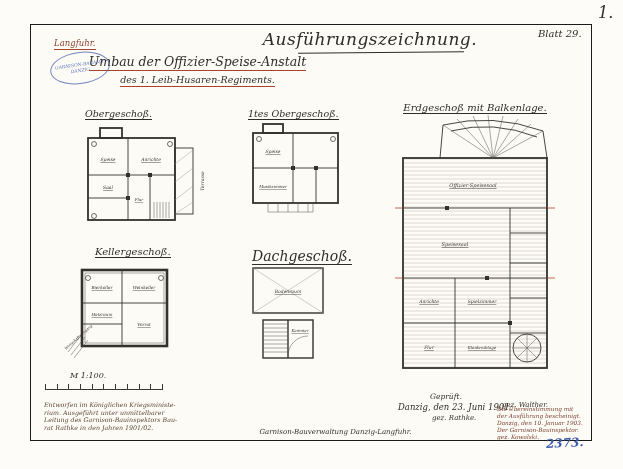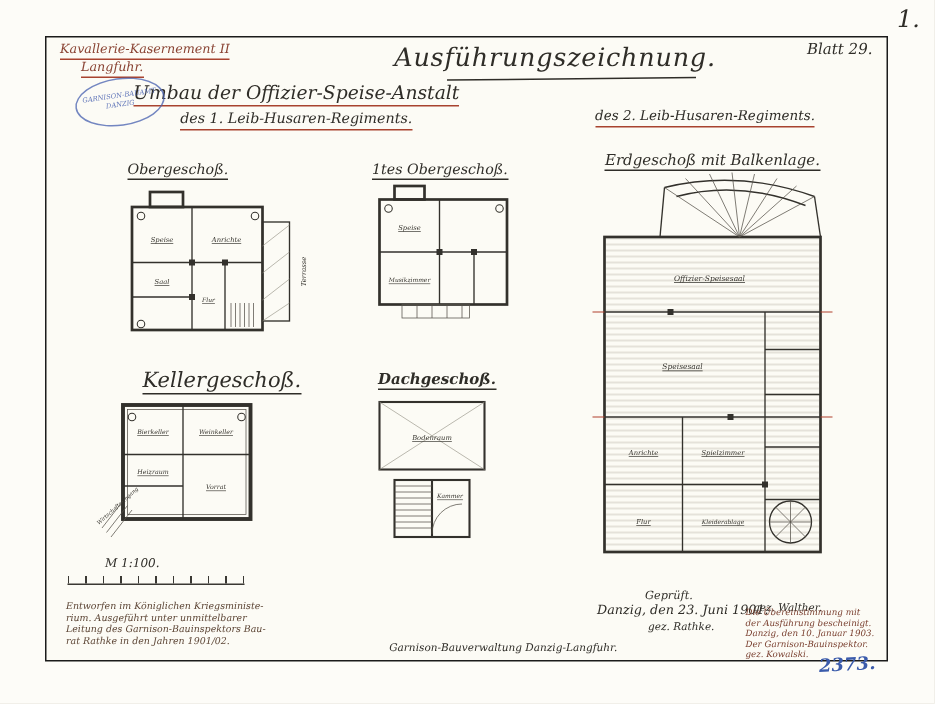--- a/index.html
+++ b/index.html
@@ -41,7 +41,7 @@
   <div class="abs hw" style="left:598px;top:3px;font-size:16px;">1.</div>
 
   <div class="abs hw" style="left:40px;top:28px;font-size:8.5px;color:#8a4434;">
-    <span class="u-red">Kavallerie-Kasernement II</span><br>
+    <br>
     <span class="u-red" style="margin-left:14px;">Langfuhr.</span>
   </div>
 

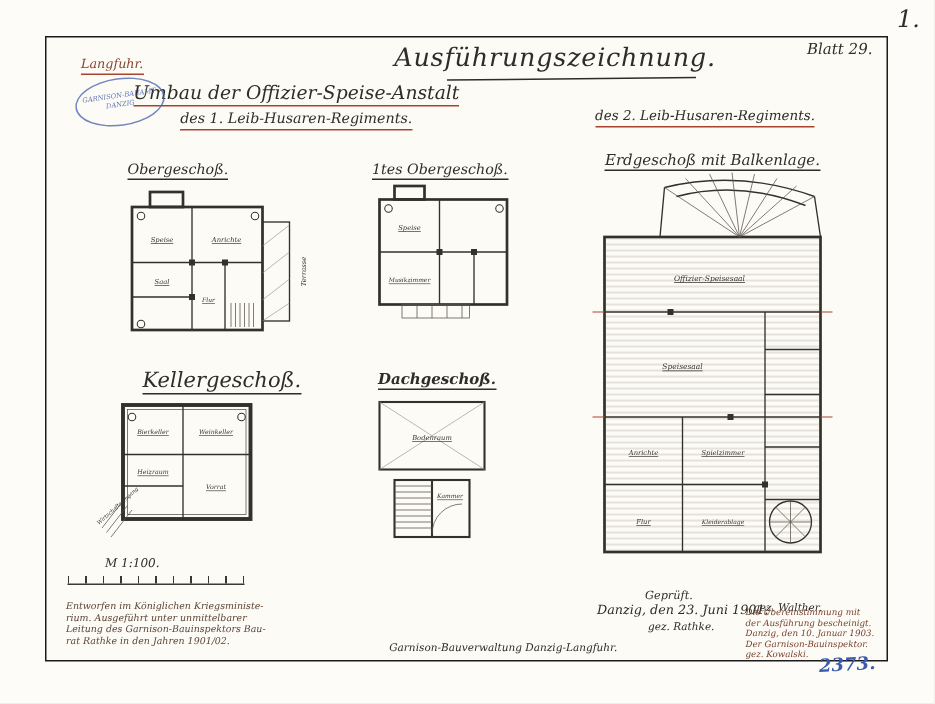--- a/index.html
+++ b/index.html
@@ -57,9 +57,6 @@
     <span class="u-red">des 1. Leib-Husaren-Regiments.</span>
   </div>
 
-  <div class="abs hw ctr" style="left:375px;top:73px;width:190px;font-size:9px;">
-    <span class="u-red">des 2. Leib-Husaren-Regiments.</span>
-  </div>
 
   <div class="stamp">
     <span>GARNISON-BAUAMT</span>

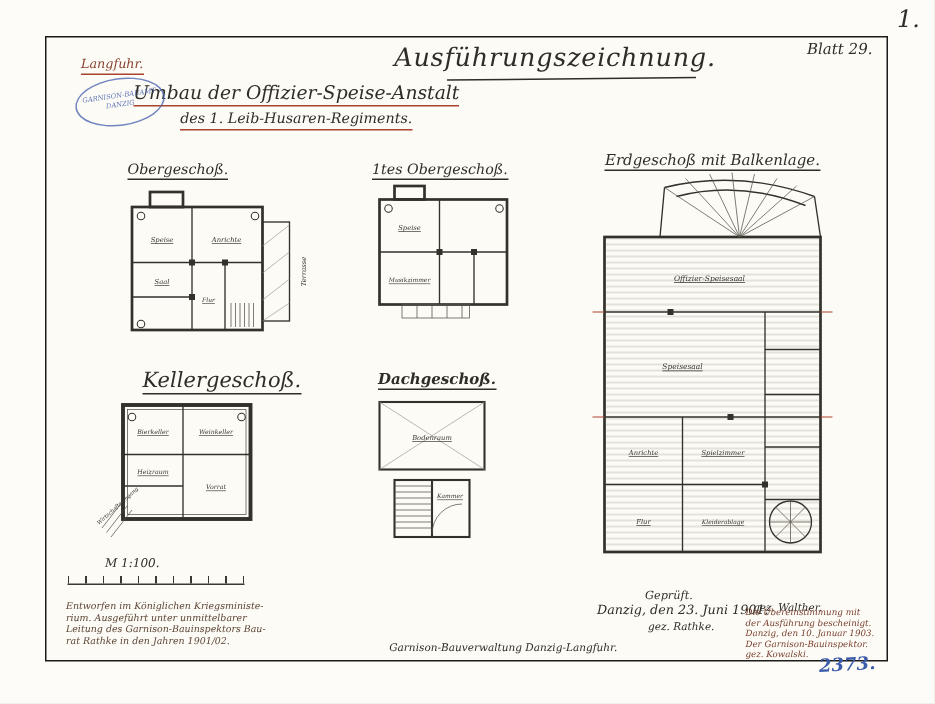--- a/index.html
+++ b/index.html
@@ -67,7 +67,7 @@
     <span class="u-blk">Obergeschoß.</span></div>
   <div class="abs hw" style="left:248px;top:108px;font-size:9.5px;">
     <span class="u-blk">1tes Obergeschoß.</span></div>
-  <div class="abs hw" style="left:95px;top:246px;font-size:14px;text-decoration:underline;">
+  <div class="abs hw" style="left:95px;top:246px;font-size:10px;text-decoration:underline;">
     <span class="u-blk">Kellergeschoß.</span></div>
   <div class="abs hw" style="left:252px;top:248px;font-size:10px;font-weight:bold;">
     <span class="u-blk">Dachgeschoß.</span></div>

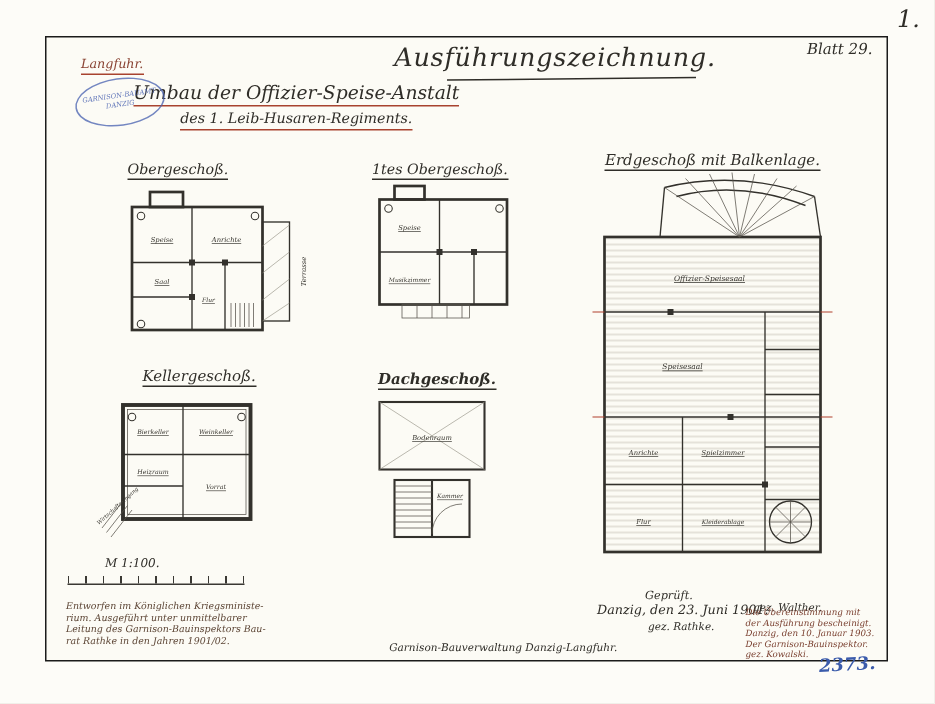--- a/index.html
+++ b/index.html
@@ -69,7 +69,7 @@
     <span class="u-blk">1tes Obergeschoß.</span></div>
   <div class="abs hw" style="left:95px;top:246px;font-size:10px;text-decoration:underline;">
     <span class="u-blk">Kellergeschoß.</span></div>
-  <div class="abs hw" style="left:252px;top:248px;font-size:10px;font-weight:bold;">
+  <div class="abs hw" style="left:252px;top:248px;font-size:14px;">
     <span class="u-blk">Dachgeschoß.</span></div>
   <div class="abs hw ctr" style="left:390px;top:102px;width:170px;font-size:10px;">
     <span class="u-blk">Erdgeschoß mit Balkenlage.</span></div>

